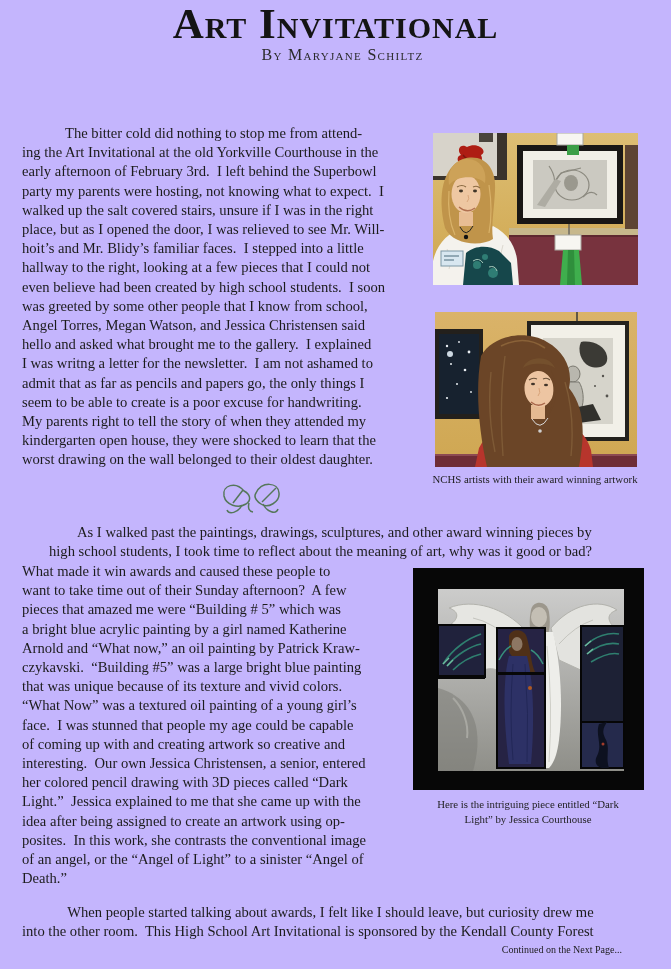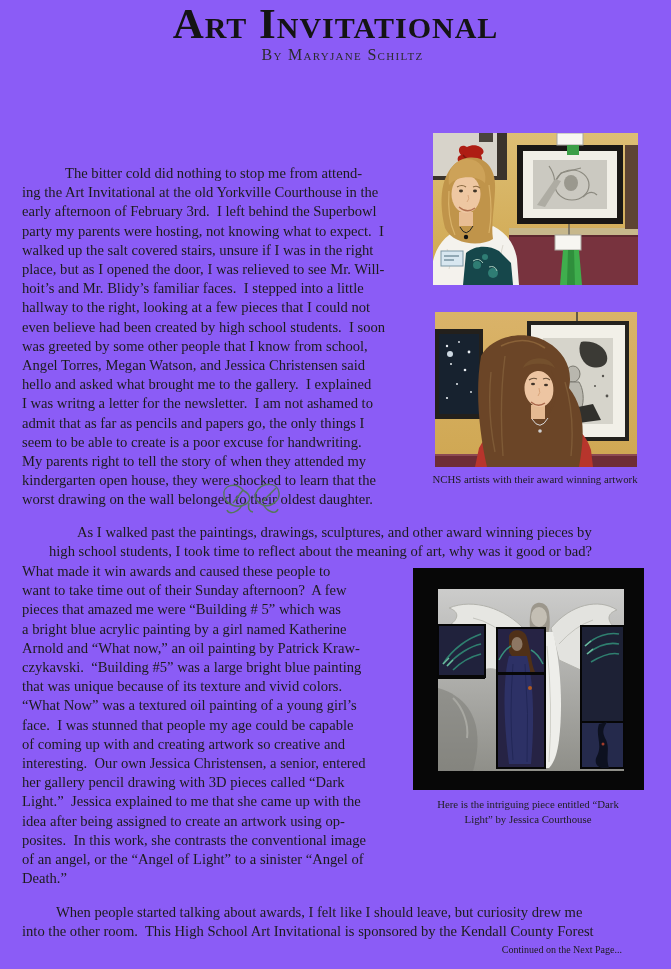--- a/index.html
+++ b/index.html
@@ -3,7 +3,7 @@
 <meta charset="utf-8">
 <style>
   html,body{margin:0;padding:0;background:#e8e8e8;}
-  .page{position:relative;width:671px;height:969px;background:#8b5cf6;overflow:hidden;
+  .page{position:relative;width:671px;height:969px;background:#c4b5fd;overflow:hidden;
         font-family:"Liberation Serif", serif;color:#1c1c1c;}
   
   .hdr{position:absolute;top:2px;left:0;width:100%;text-align:center;}

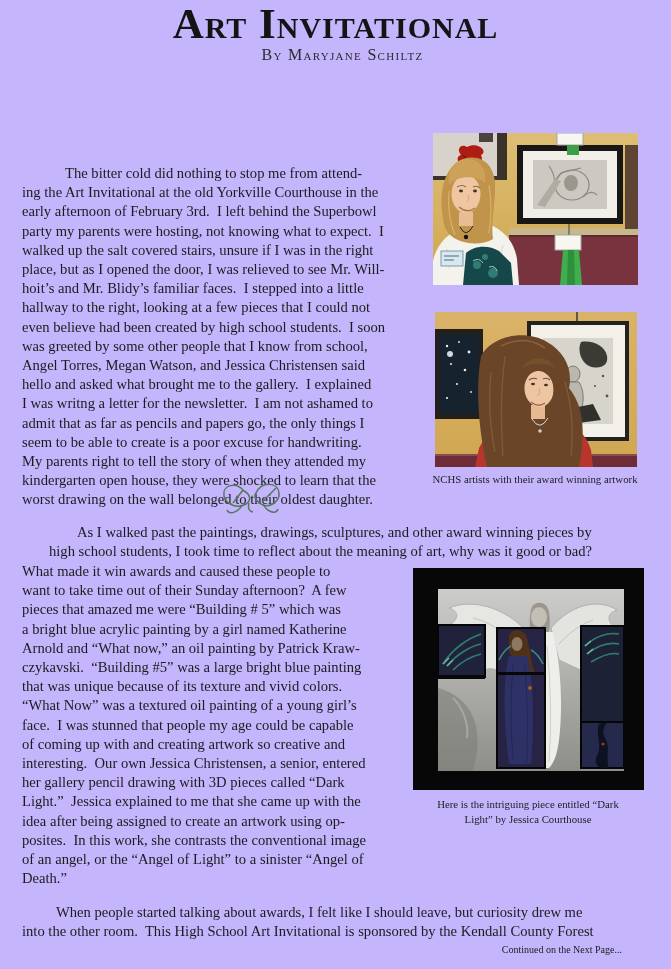--- a/index.html
+++ b/index.html
@@ -14,7 +14,7 @@
   .para{position:absolute;font-size:14.6px;line-height:19.2px;color:#1c1c1c;}
   .para .ln{white-space:pre;}
   .p1{left:22px;top:124px;}
-  .p1 .ln:first-child{padding-left:43px;margin-top:40px;}
+  .p1 .ln:first-child{padding-left:43px;}
   .p2a{left:22px;top:523px;margin-left:27px;}
   .p2a .ln:first-child{padding-left:28px;}
   .p2b{left:22px;top:562px;}

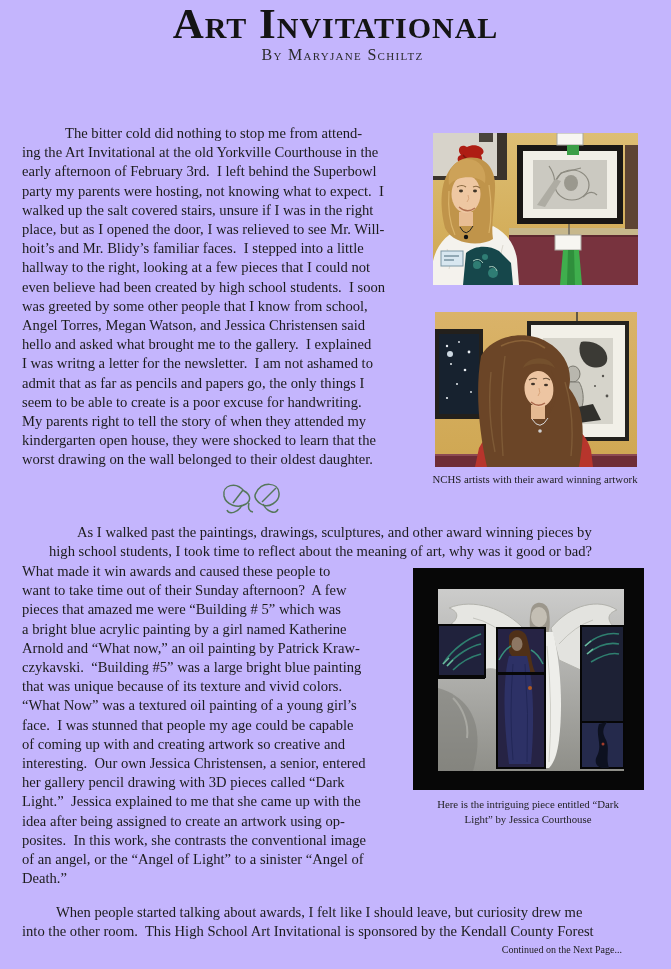--- a/index.html
+++ b/index.html
@@ -243,7 +243,7 @@
       <div class="ln">face.  I was stunned that people my age could be capable</div>
       <div class="ln">of coming up with and creating artwork so creative and</div>
       <div class="ln">interesting.  Our own Jessica Christensen, a senior, entered</div>
-      <div class="ln">her gallery pencil drawing with 3D pieces called “Dark</div>
+      <div class="ln">her colored pencil drawing with 3D pieces called “Dark</div>
       <div class="ln">Light.”  Jessica explained to me that she came up with the</div>
       <div class="ln">idea after being assigned to create an artwork using op-</div>
       <div class="ln">posites.  In this work, she contrasts the conventional image</div>

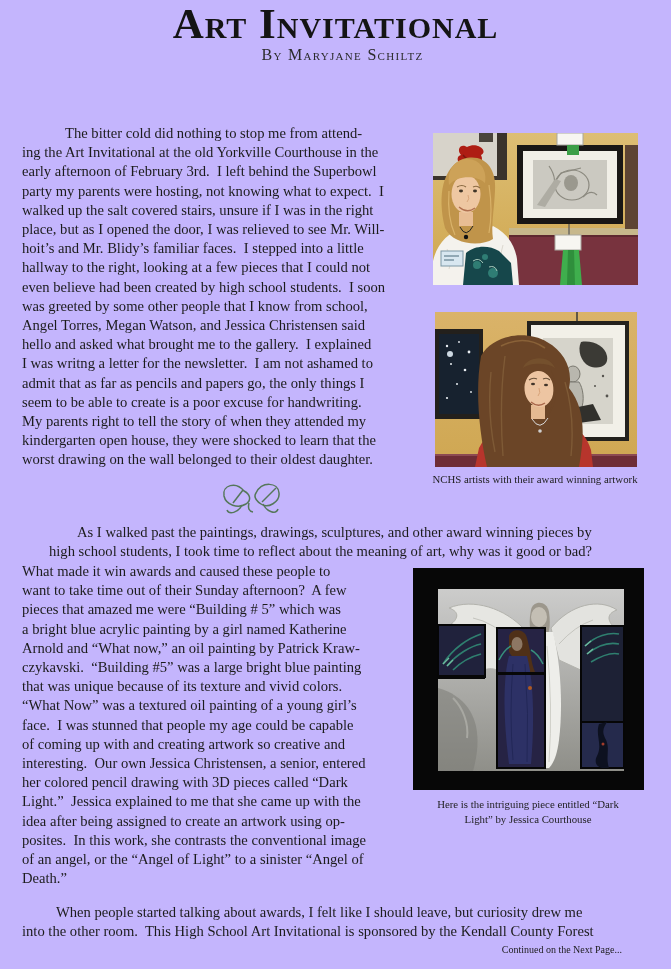--- a/index.html
+++ b/index.html
@@ -19,7 +19,7 @@
   .p2a .ln:first-child{padding-left:28px;}
   .p2b{left:22px;top:562px;}
   .p3{left:22px;top:903px;}
-  .p3 .ln:first-child{padding-left:34px;}
+  .p3 .ln:first-child{padding-left:34px;text-align:right;}
   
   figure{margin:0;padding:0;position:absolute;}
   .photo1{left:433px;top:133px;width:205px;height:152px;}

